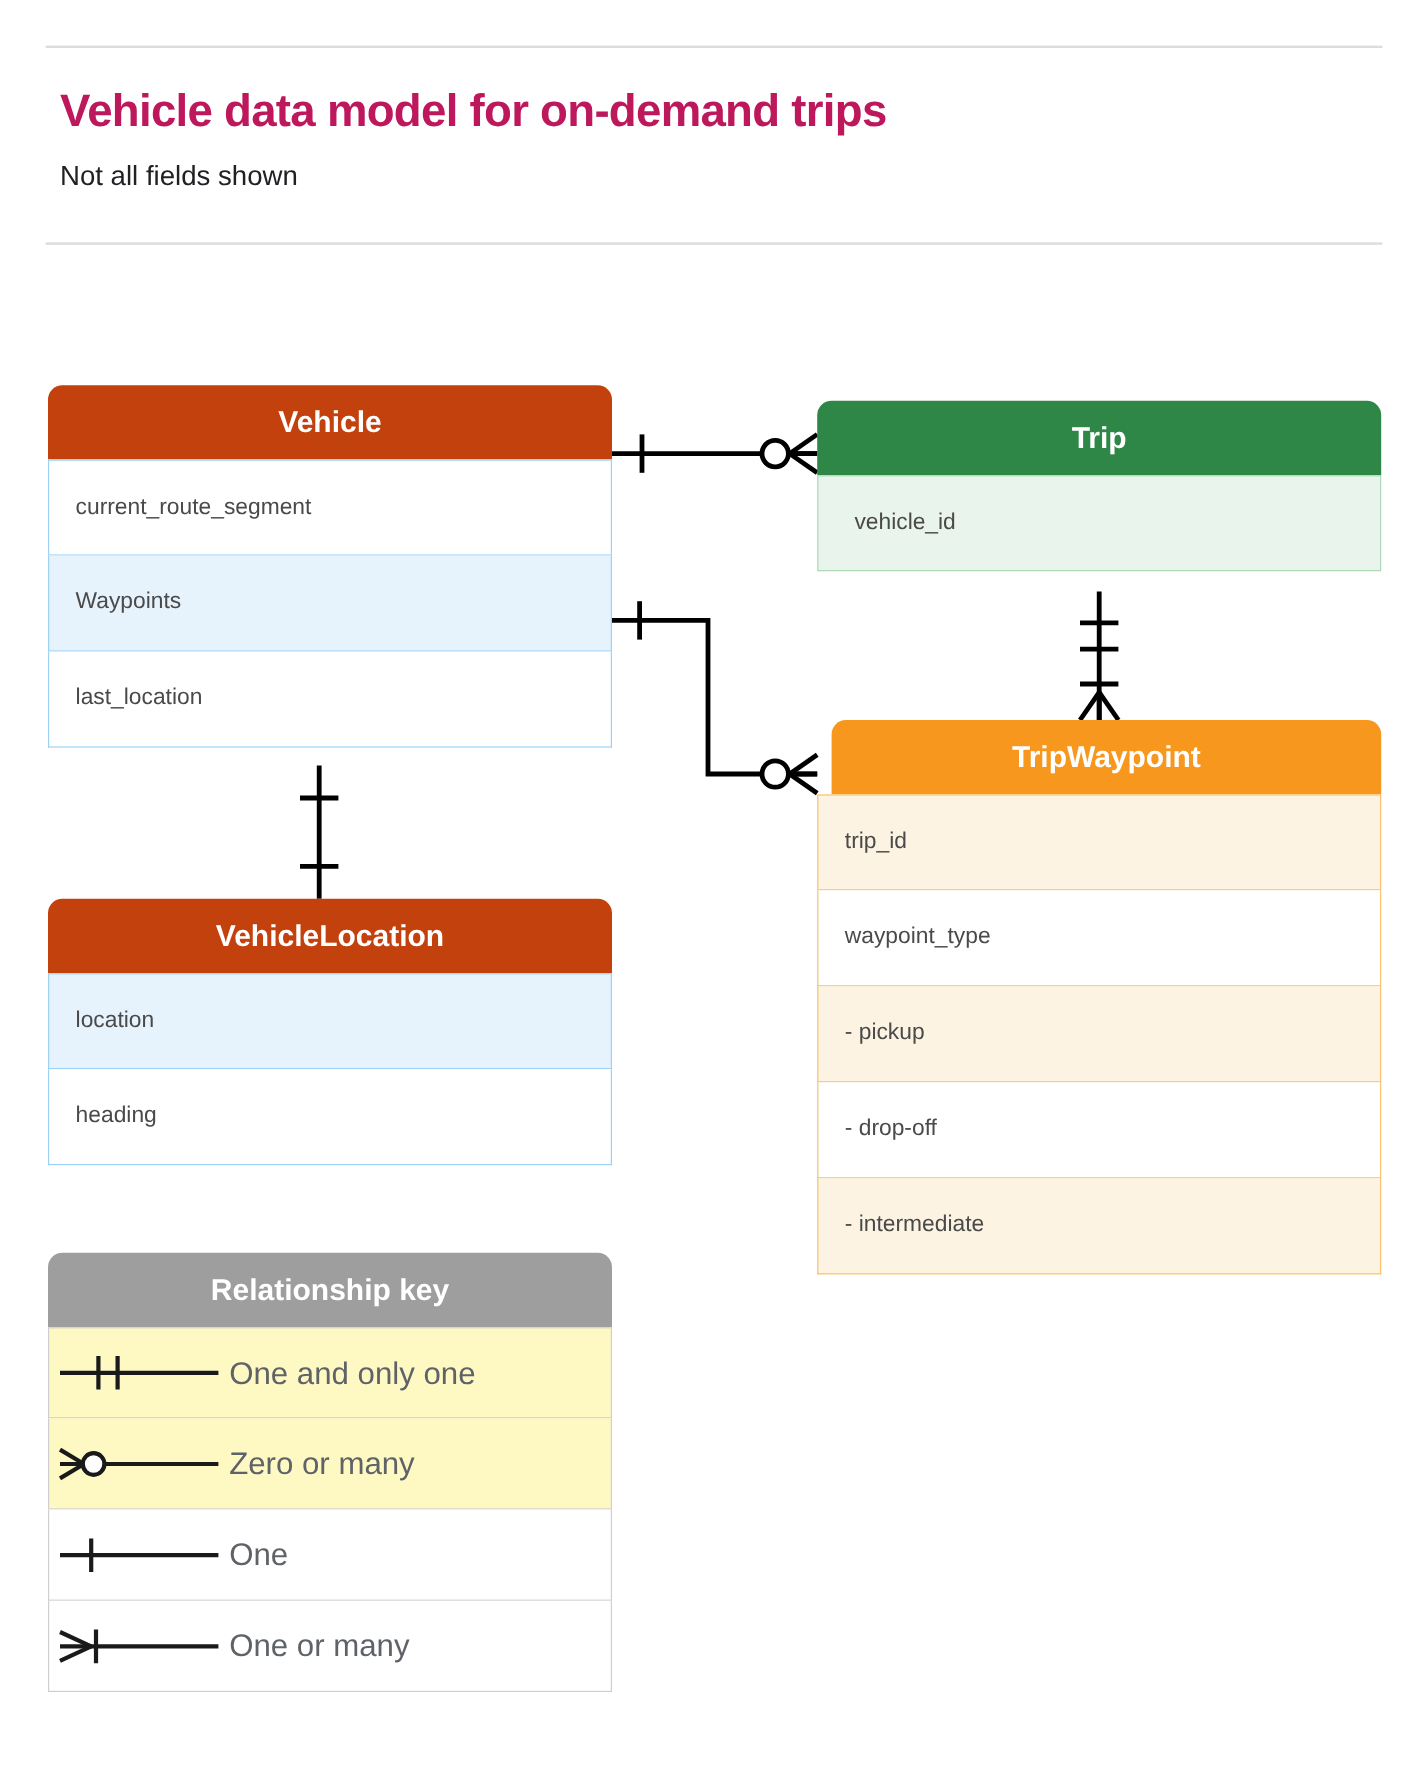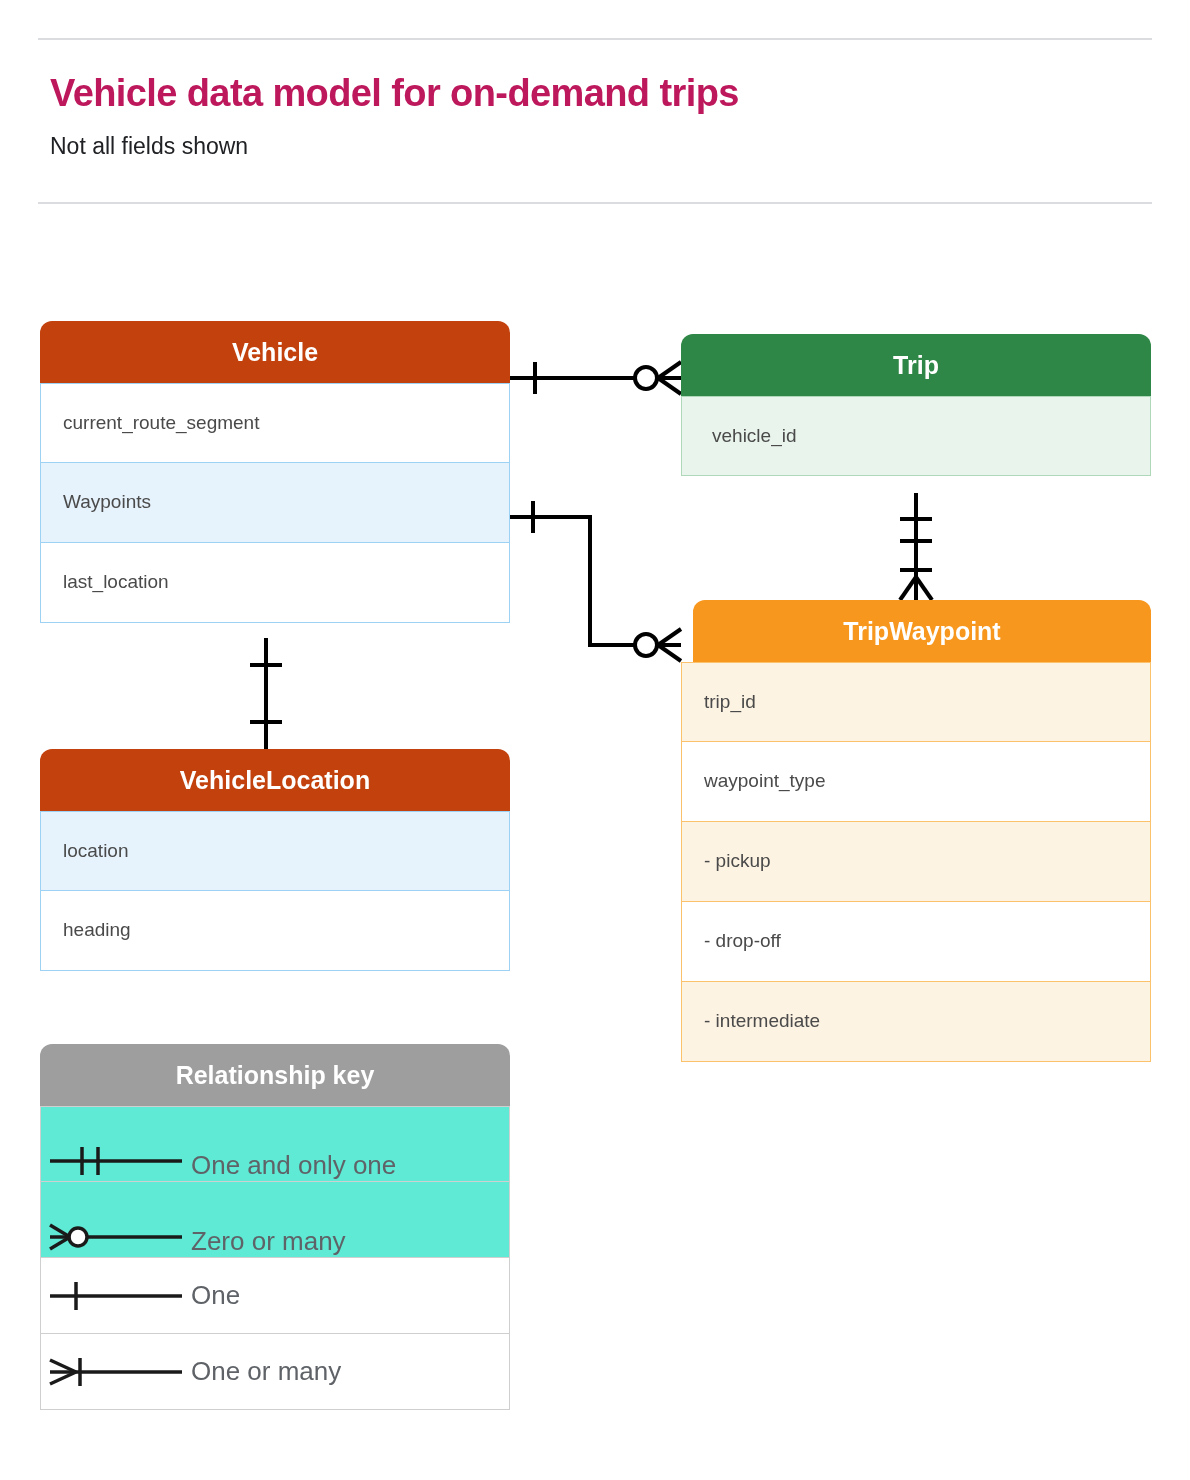--- a/index.html
+++ b/index.html
@@ -113,7 +113,7 @@
     background: #ffffff;
   }
   .legend-row.first { border-top-width: 1.5px; }
-  .legend-row.alt { background: #5eead4; align-items: flex-end; }
+  .legend-row.alt { background: #fef9c3; }
   .legend-symbol {
     width: 150px;
     flex: 0 0 150px;

